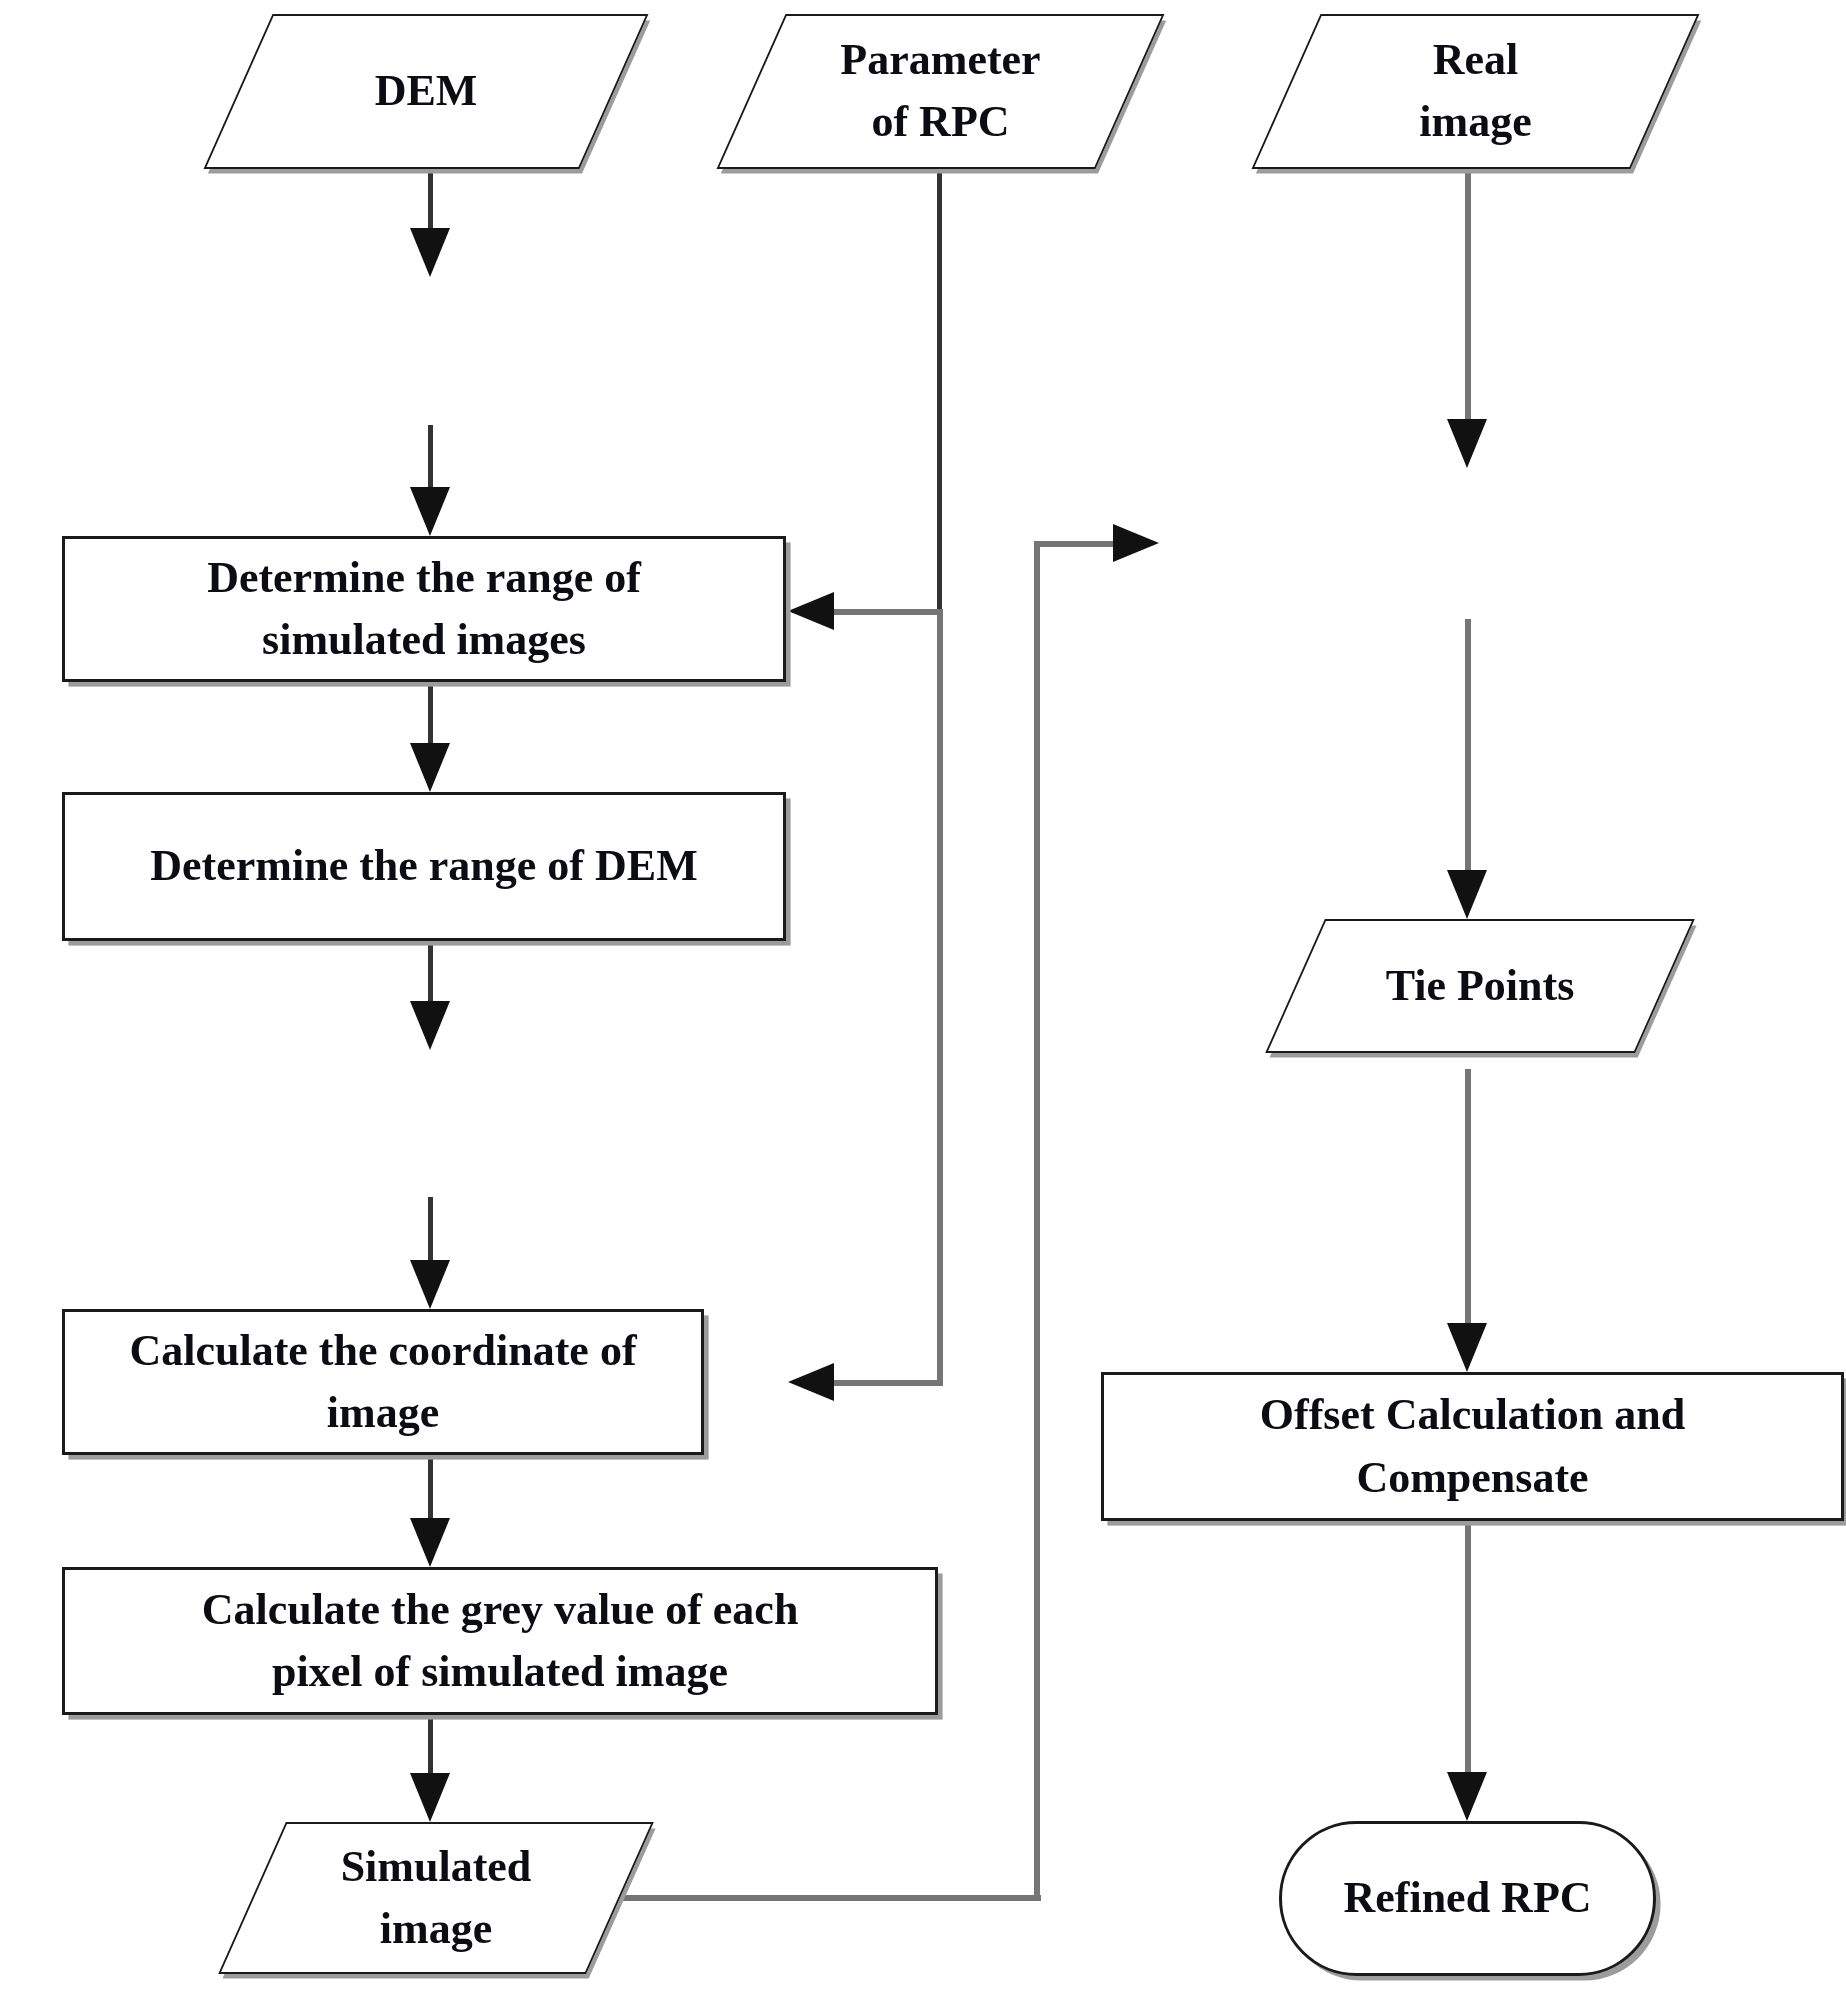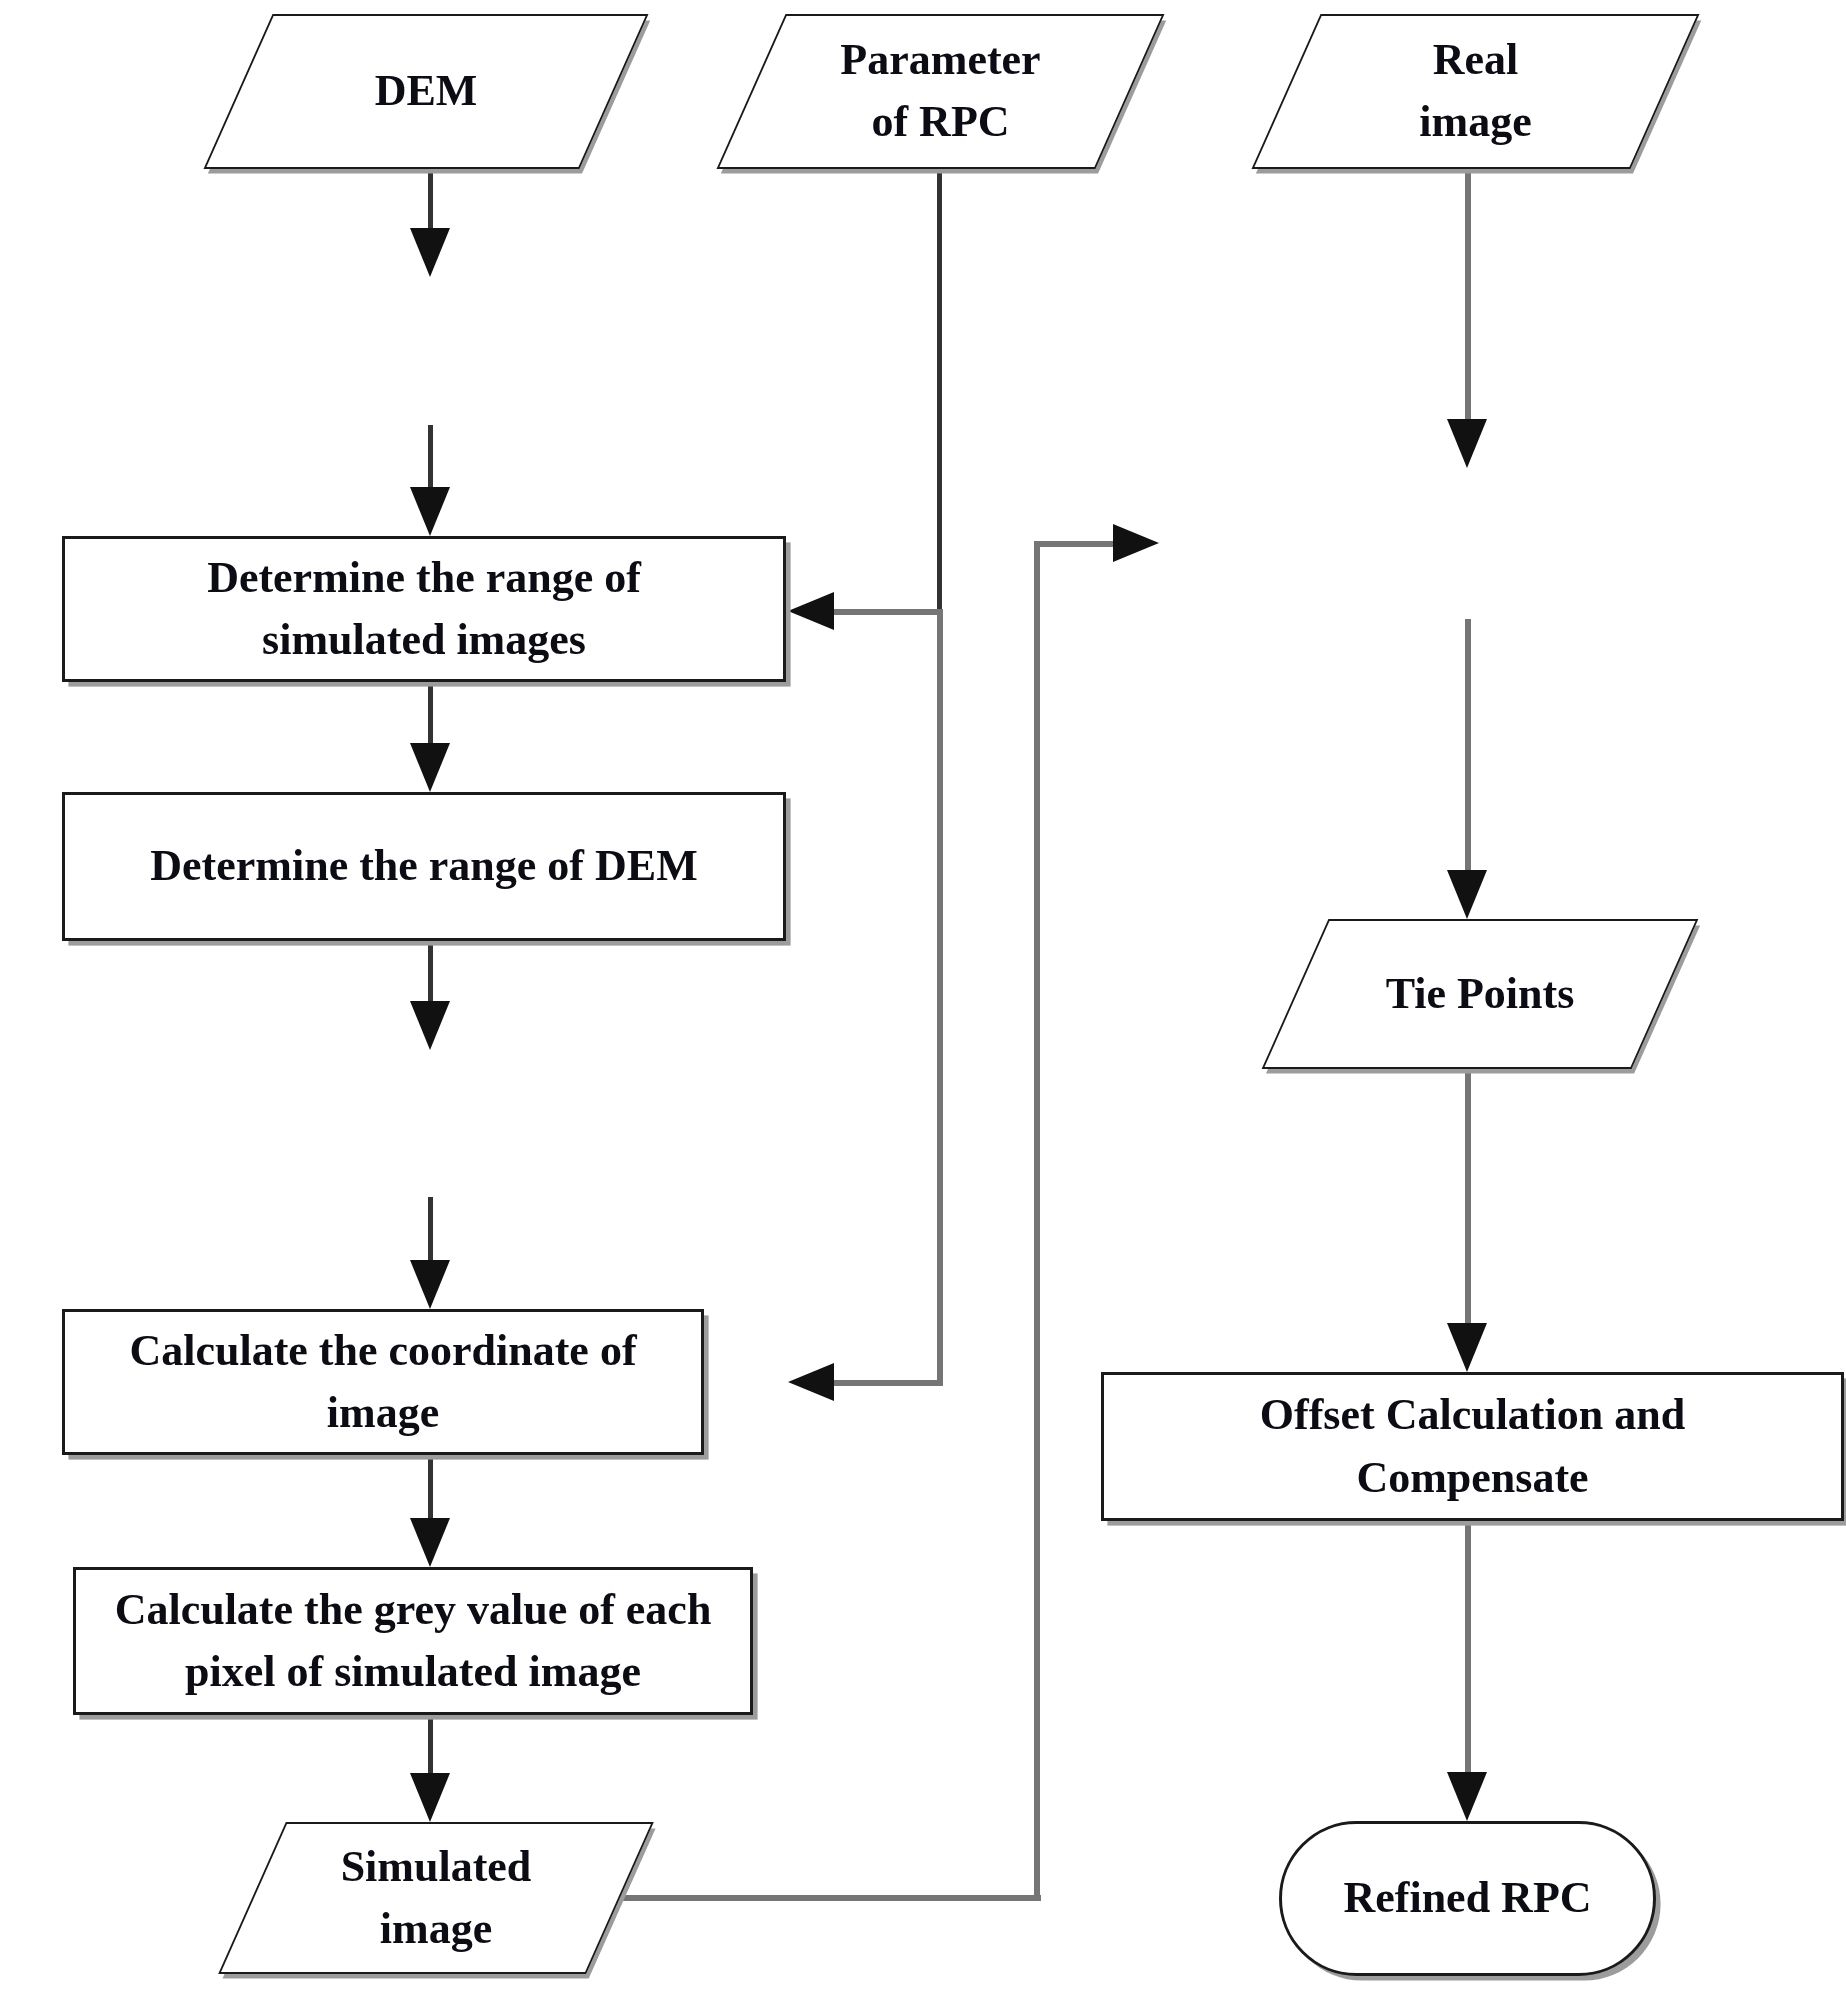--- a/index.html
+++ b/index.html
@@ -160,7 +160,7 @@
   </div>
 
 
-  <div class="node para" style="left:1295px;top:919px;width:370px;height:150px">
+  <div class="node para" style="left:1295px;top:919px;width:370px;height:134px">
     <div class="shape"></div>
     <div class="label">Tie Points</div>
   </div>

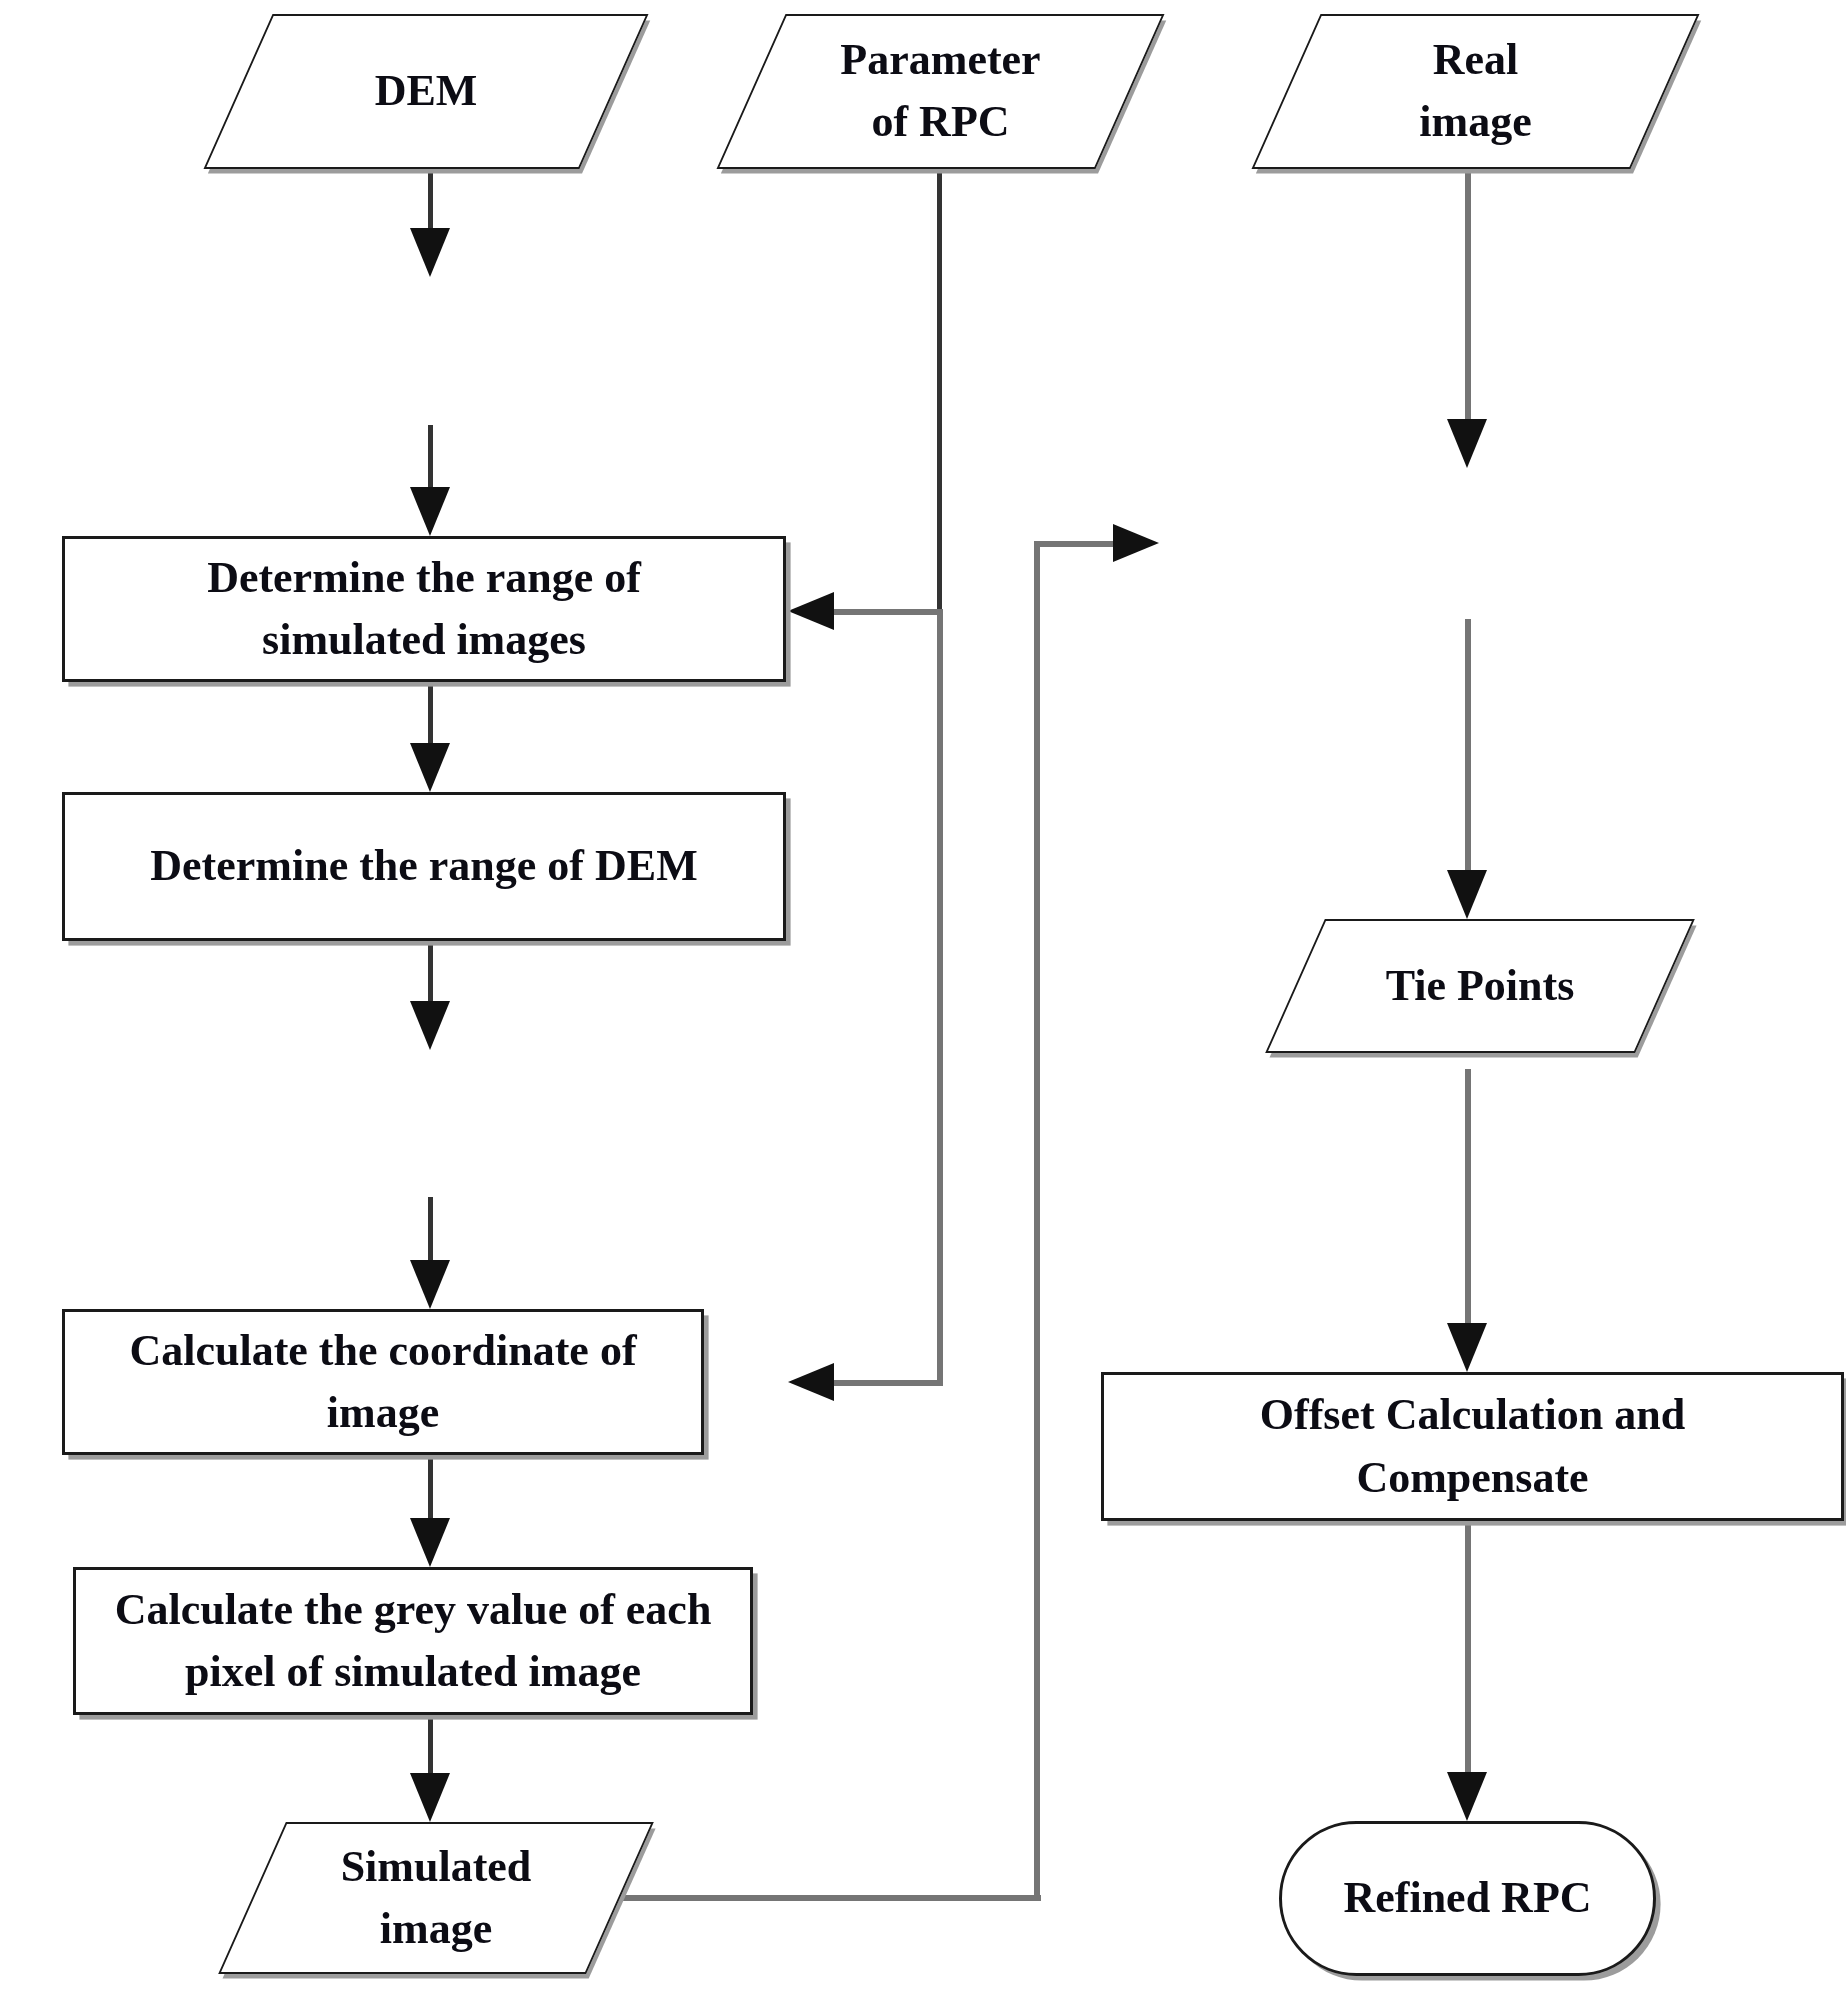--- a/index.html
+++ b/index.html
@@ -147,7 +147,7 @@
 image</div>
   </div>
 
-  <div class="node rect" style="left:73px;top:1567px;width:680px;height:148px">
+  <div class="node rect" style="left:62px;top:1567px;width:876px;height:148px">
     <div class="shape"></div>
     <div class="label">Calculate the grey value of each
 pixel of simulated image</div>

